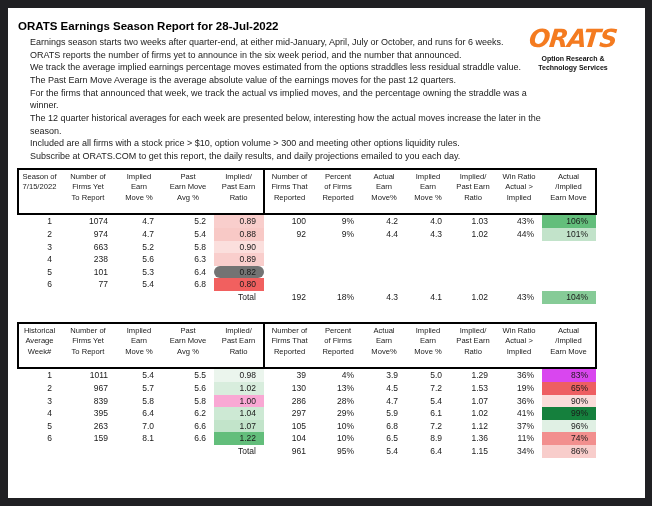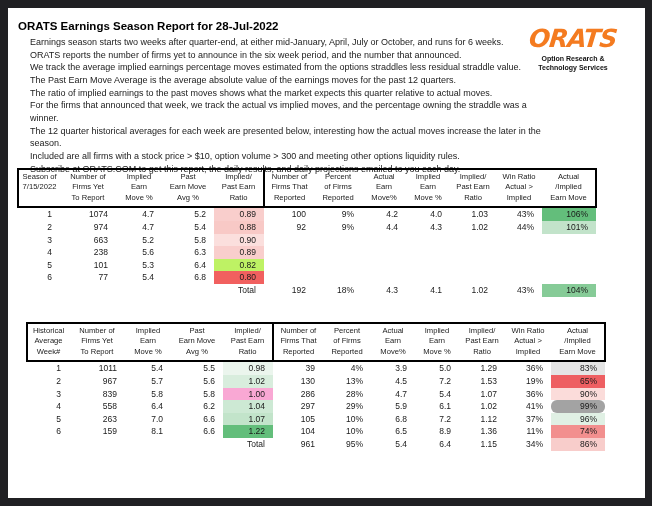--- a/index.html
+++ b/index.html
@@ -71,7 +71,6 @@
       <div>ORATS reports the number of firms yet to announce in the six week period, and the number that announced.</div>
       <div>We track the average implied earnings percentage moves estimated from the options straddles less residual straddle value.</div>
       <div>The Past Earn Move Average is the average absolute value of the earnings moves for the past 12 quarters.</div>
-      <div>The ratio of implied earnings to the past moves shows what the market expects this quarter relative to actual moves.</div>
       <div>For the firms that announced that week, we track the actual vs implied moves, and the percentage owning the straddle was a winner.</div>
       <div>The 12 quarter historical averages for each week are presented below, interesting how the actual moves increase the later in the season.</div>
       <div>Included are all firms with a stock price &gt; $10, option volume &gt; 300 and meeting other options liquidity rules.</div>

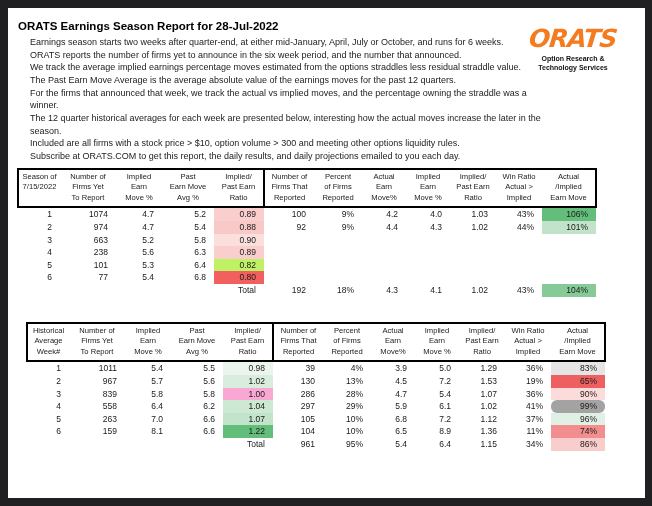--- a/index.html
+++ b/index.html
@@ -42,7 +42,7 @@
   table.report-table th{
     font-weight:normal;font-size:7.6px;line-height:1.38;
     white-space:pre-line;text-align:center;vertical-align:top;
-    padding:2px 1px 3px 1px;
+    padding:2px 1px 10px 1px;
     border-top:2px solid #000;border-bottom:2px solid #000;
   }
   table.report-table td{

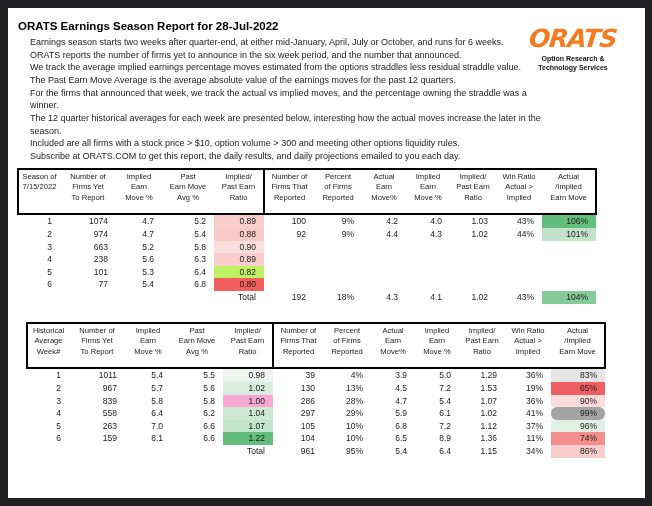--- a/index.html
+++ b/index.html
@@ -193,7 +193,7 @@
           <td>101</td>
           <td>5.3</td>
           <td>6.4</td>
-          <td style="background: #bef264;">0.82</td>
+          <td style="background: #737373; border-radius: 6px;">0.82</td>
           <td></td>
           <td></td>
           <td></td>

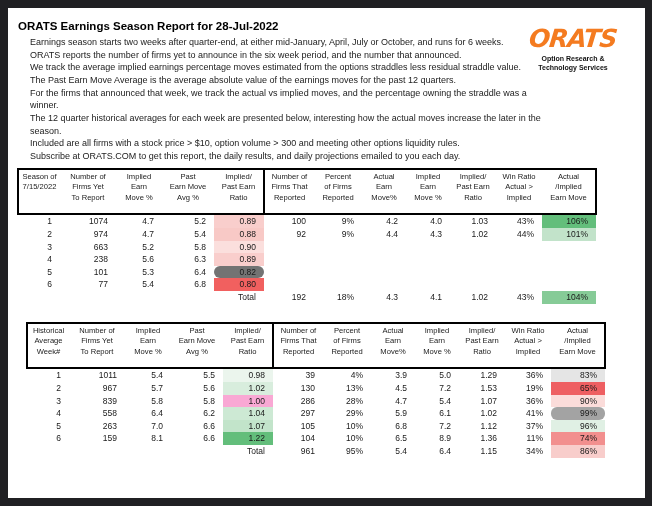--- a/index.html
+++ b/index.html
@@ -38,7 +38,7 @@
     font-size:8.5px;color:#1a1a1a;
   }
   .tbl1{position:absolute;left:9px;top:160px;}
-  .tbl2{position:absolute;left:18px;top:314px;}
+  .tbl2{position:absolute;left:9px;top:314px;}
   table.report-table th{
     font-weight:normal;font-size:7.6px;line-height:1.38;
     white-space:pre-line;text-align:center;vertical-align:top;

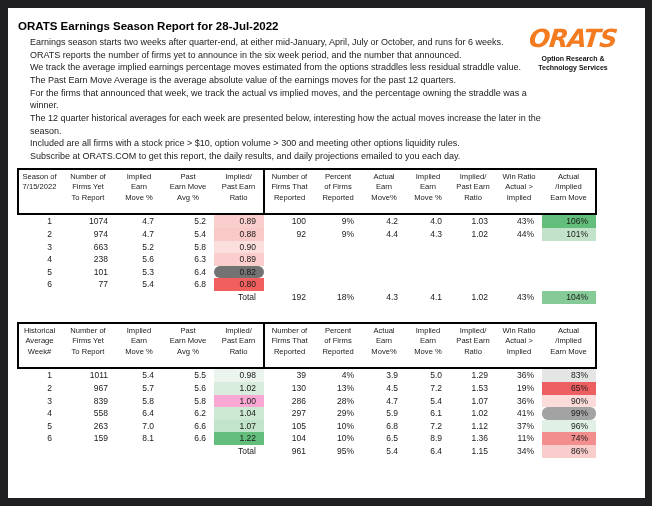--- a/index.html
+++ b/index.html
@@ -301,7 +301,7 @@
           <td>5.0</td>
           <td>1.29</td>
           <td>36%</td>
-          <td style="background: #e5e5e5; margin-top: 36px;">83%</td>
+          <td style="background: #d946ef; margin-top: 36px;">83%</td>
         </tr>
         <tr>
           <td>2</td>

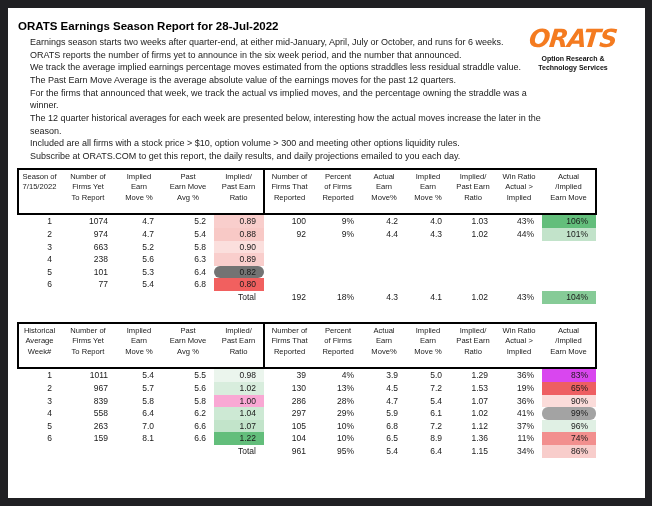--- a/index.html
+++ b/index.html
@@ -333,7 +333,7 @@
         </tr>
         <tr>
           <td>4</td>
-          <td>558</td>
+          <td>395</td>
           <td>6.4</td>
           <td>6.2</td>
           <td style="background: rgb(205, 233, 212); margin-left: 13px;">1.04</td>

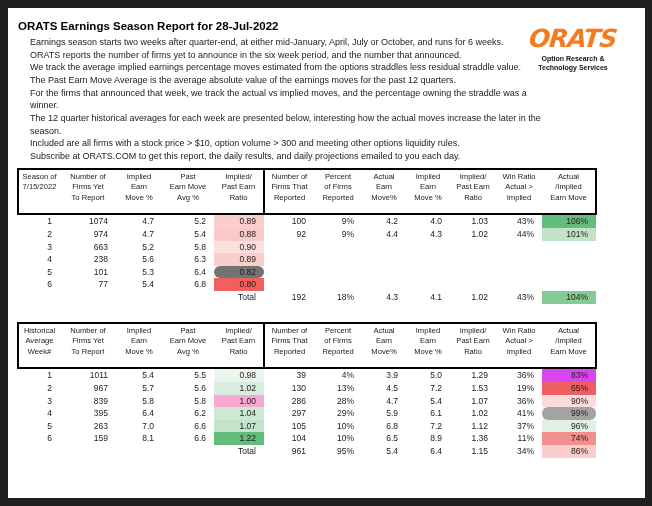--- a/index.html
+++ b/index.html
@@ -343,7 +343,7 @@
           <td>6.1</td>
           <td>1.02</td>
           <td>41%</td>
-          <td style="background: #a3a3a3; border-radius: 6px;">99%</td>
+          <td style="background: #15803d;">99%</td>
         </tr>
         <tr>
           <td>5</td>

